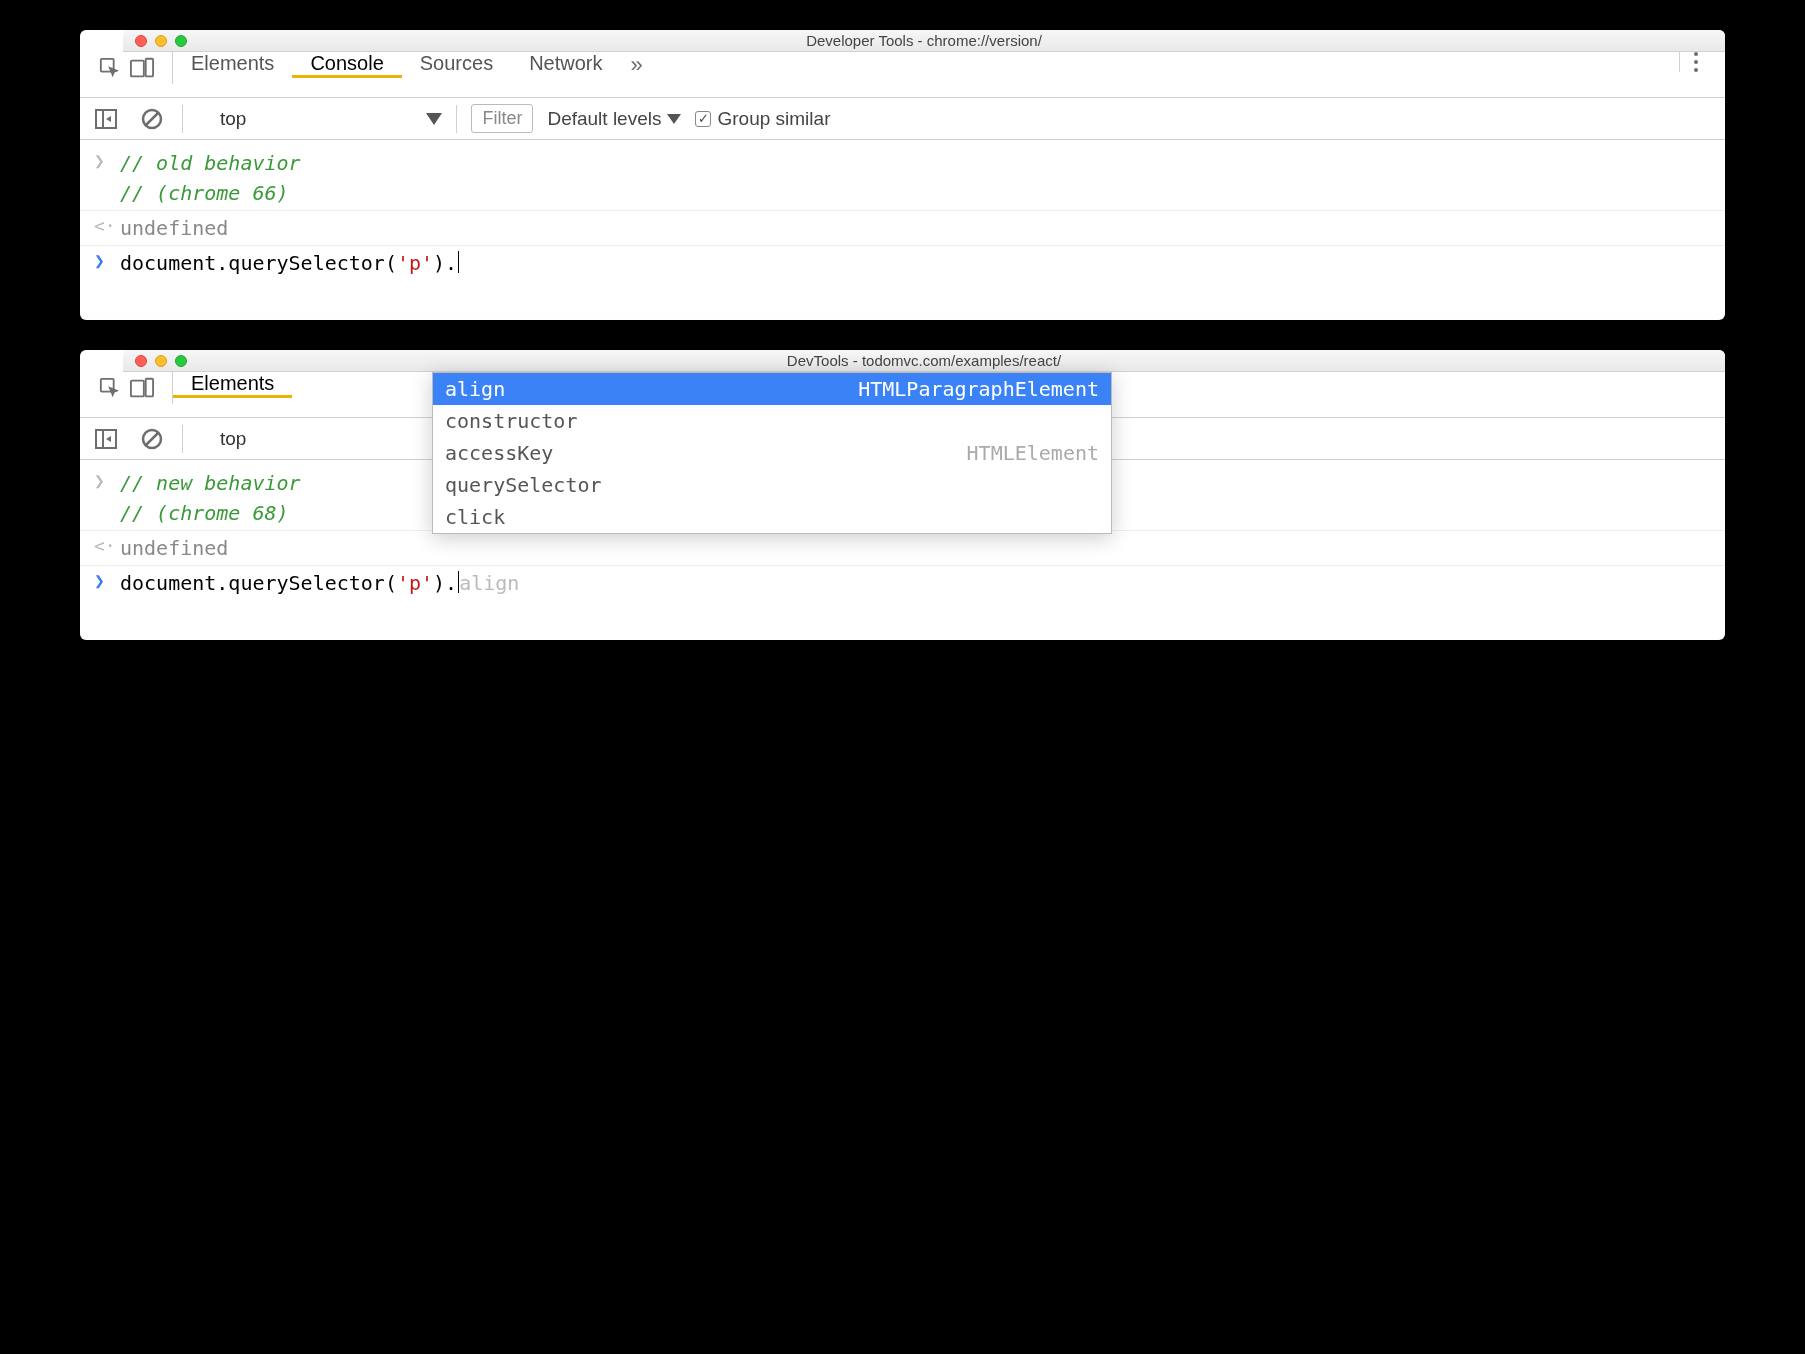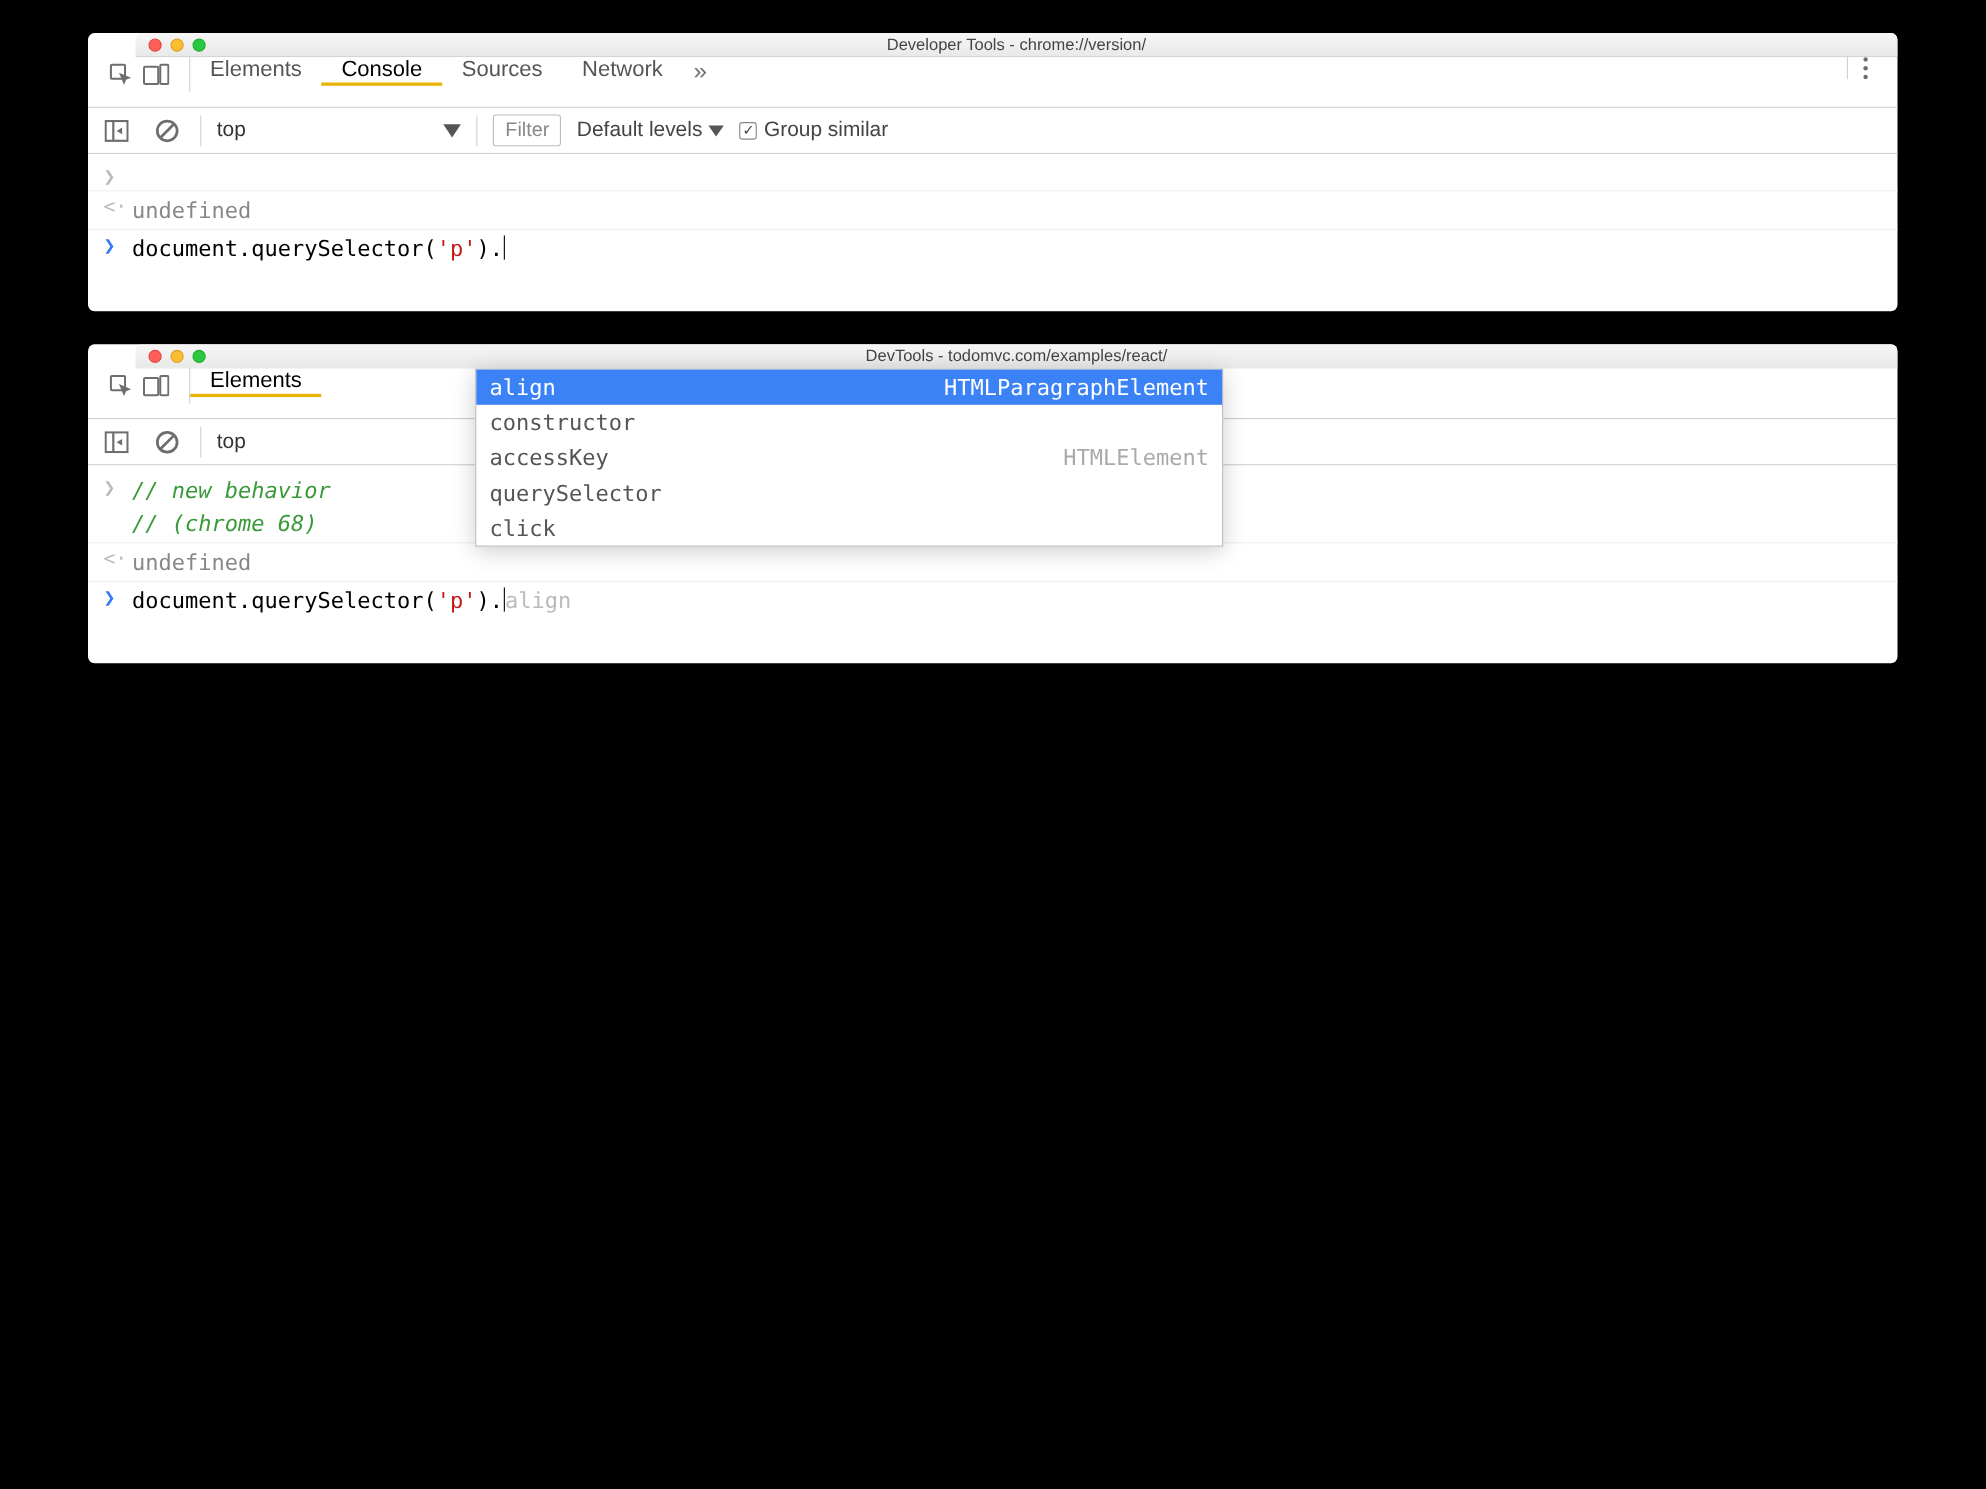--- a/index.html
+++ b/index.html
@@ -93,6 +93,7 @@
     .context {
       display: flex; align-items: center; gap: 180px;
       color: #333;
+      margin-left: 23px;
     }
     .dropdown-caret {
       width: 0; height: 0;

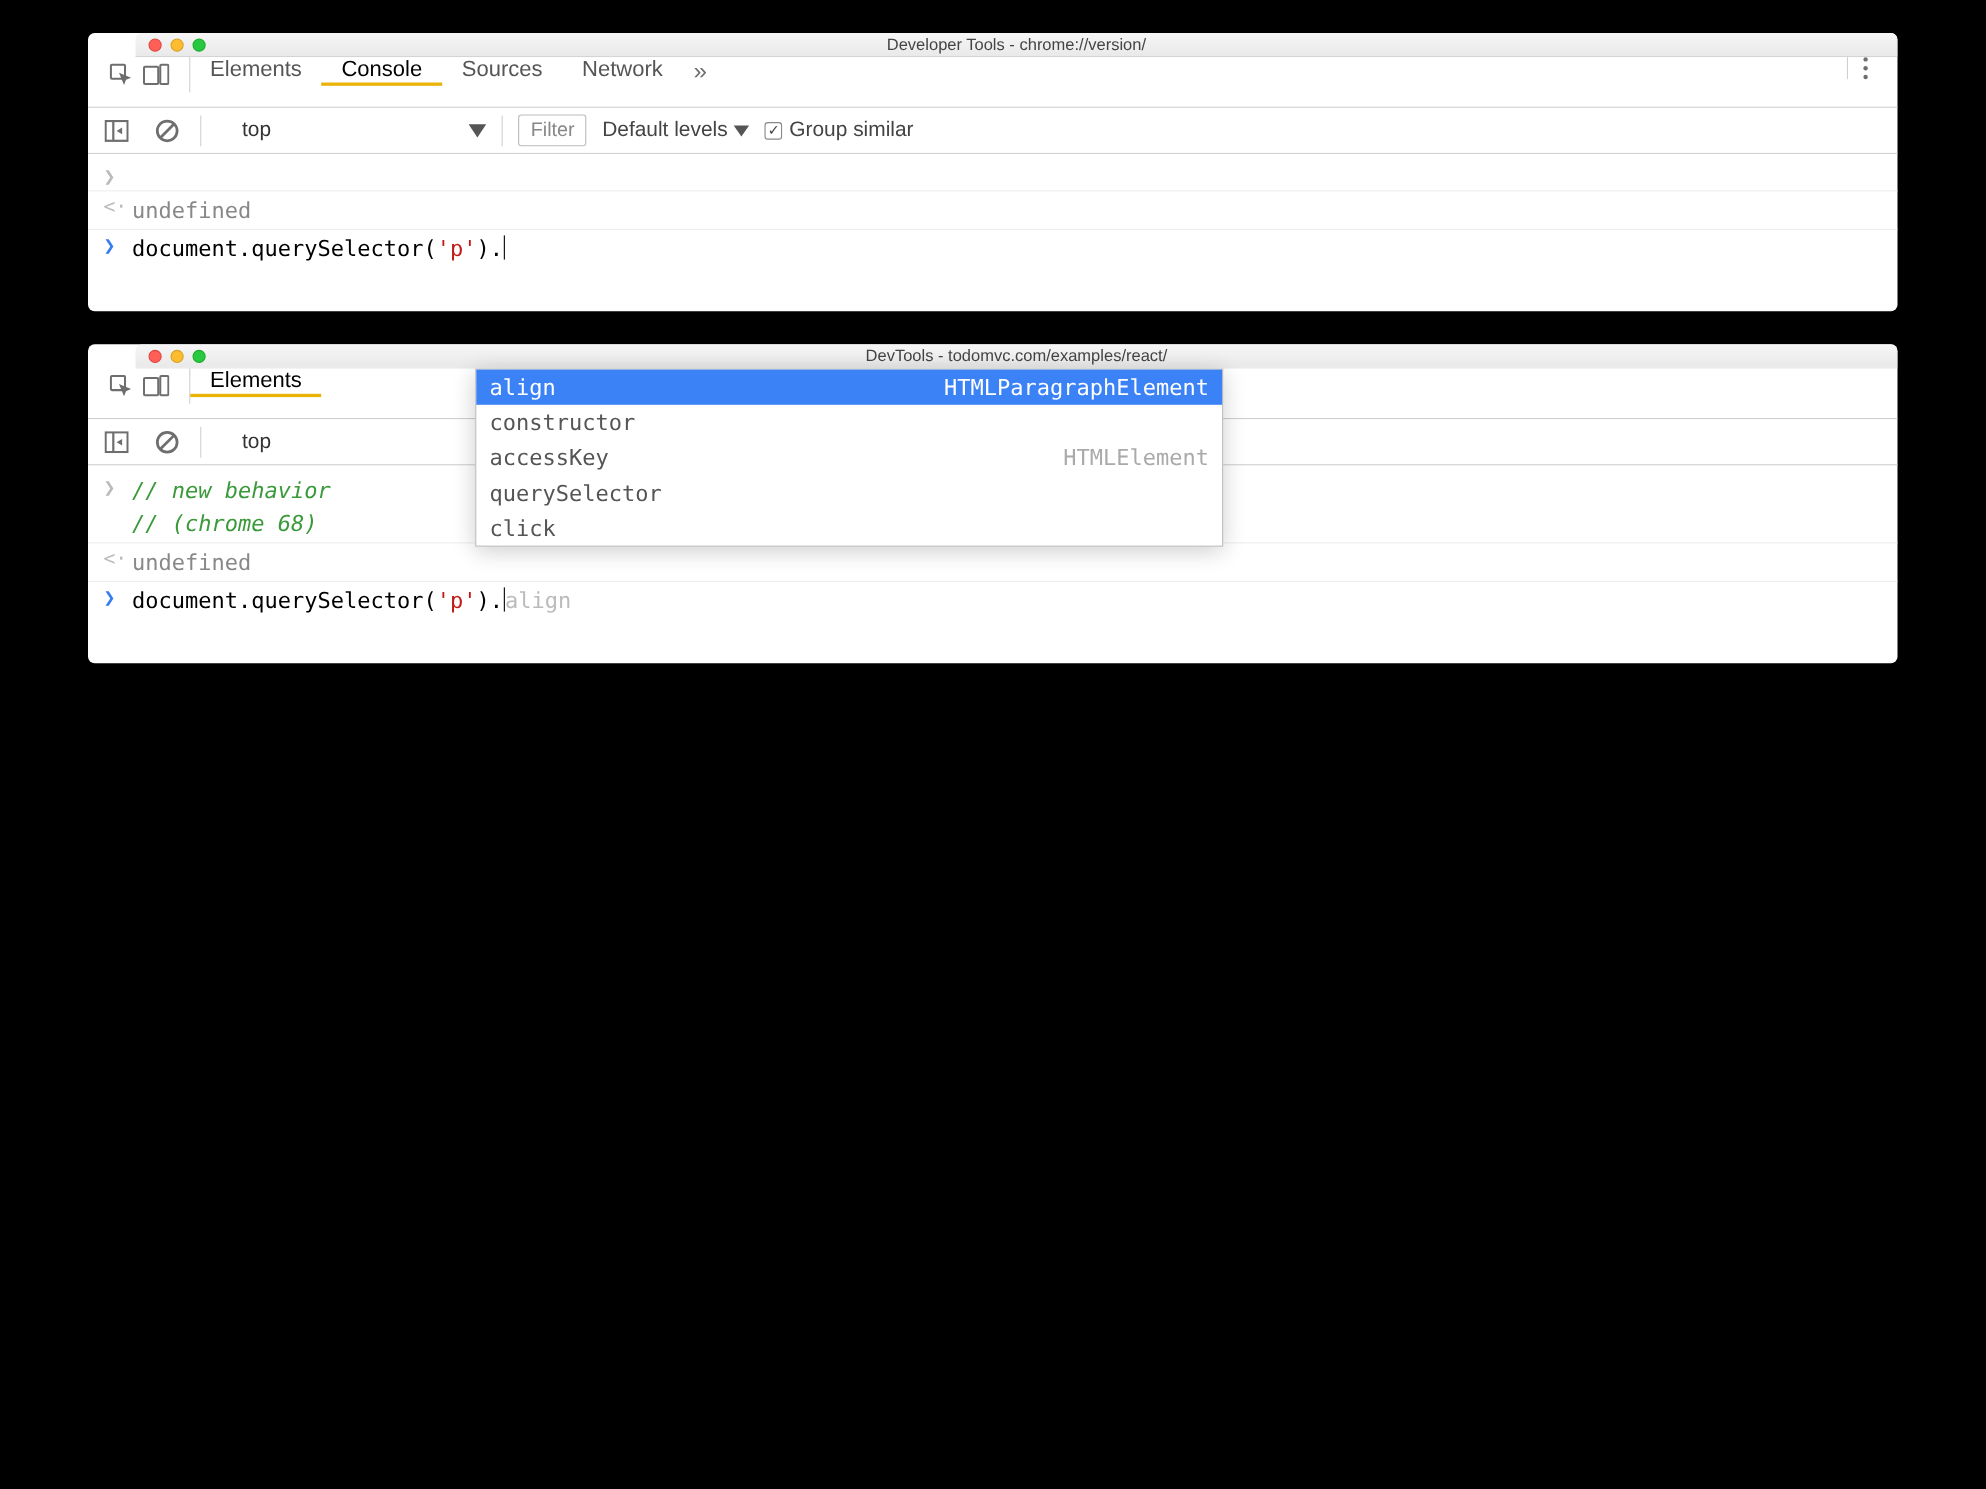--- a/index.html
+++ b/index.html
@@ -260,6 +260,8 @@
   <div class="console-body">
     <div class="row">
       <div class="gutter">❯</div>
+      <div class="code"><span class="comment">// old behavior</span>
+<span class="comment">// (chrome 66)</span></div>
     </div>
     <div class="row border-top">
       <div class="gutter">&lt;·</div>

